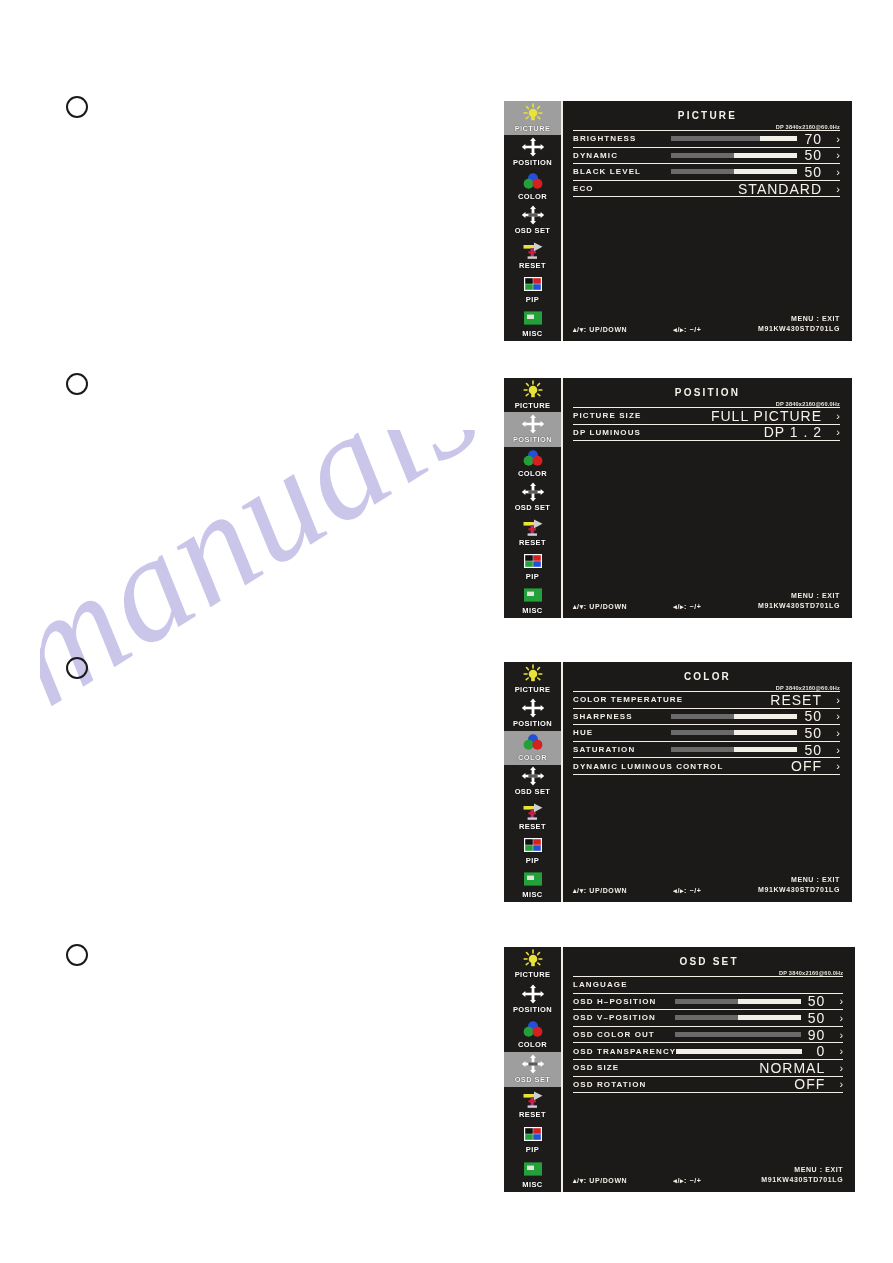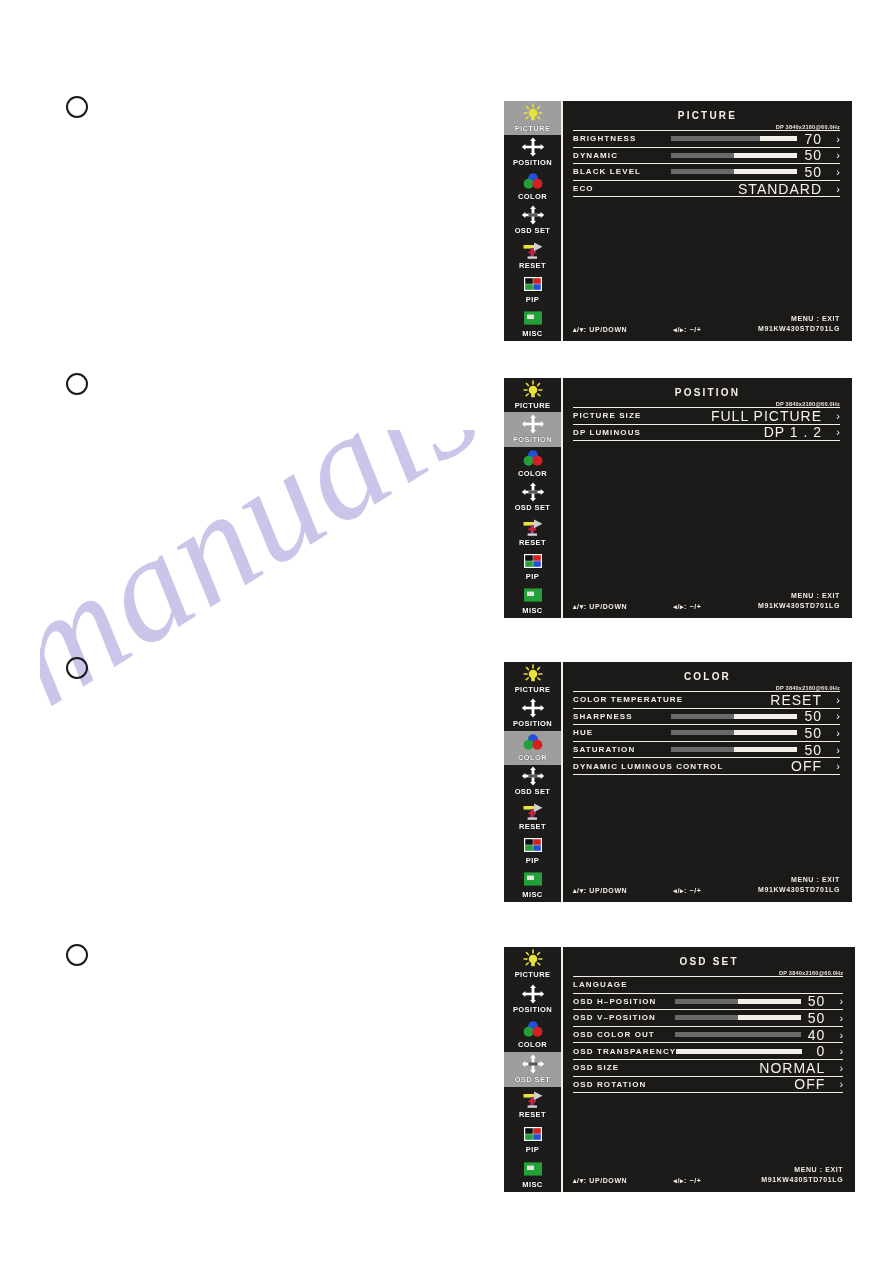--- a/index.html
+++ b/index.html
@@ -753,7 +753,7 @@
             <span class="row-slider">
               <span class="fill" style="width: 100%;"></span>
             </span>
-            <span class="row-value">40</span>
+            <span class="row-value">90</span>
             <span class="row-chevron">›</span>
           </div>
           <div class="osd-row">

